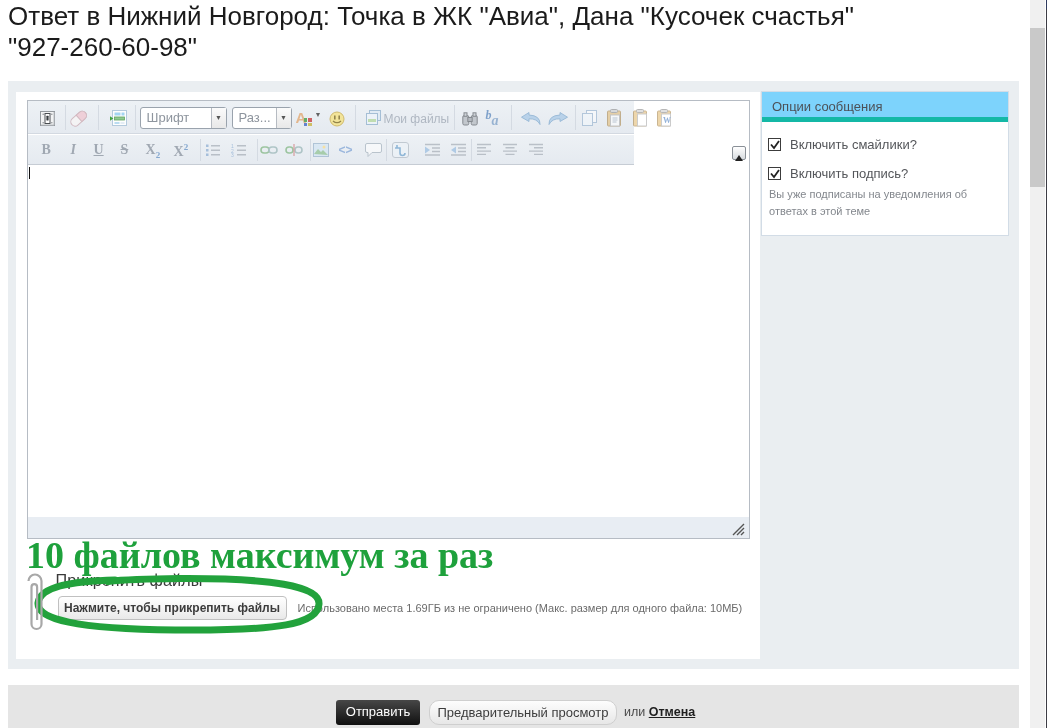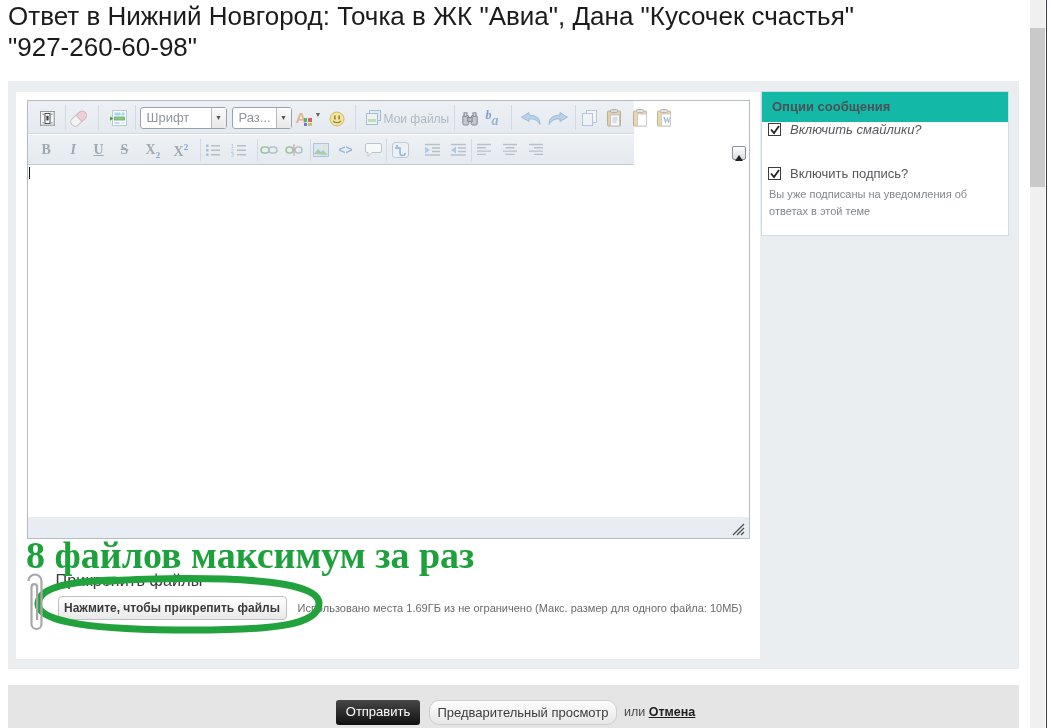--- a/index.html
+++ b/index.html
@@ -23,7 +23,7 @@
   #caret { position:absolute; left:1px; top:1px; width:1.5px; height:12px; background:#111; }
   #tbfoot { position:absolute; left:0; top:416px; width:721px; height:21px; background:#e8edf3; }
   #sidebar { position:absolute; left:753px; top:10px; width:248px; height:145px; background:#fff; border:1px solid #d2dce6; }
-  #sbhead { height:30px; background:#14b8a6; border-bottom:1px solid #14b8a6; font-weight:bold; font-size:13px; color:#4c5157; line-height:29px; padding-left:10px; }
+  #sbhead { height:30px; background:#7dd3fc; border-bottom:5px solid #14b8a6; font-weight:normal; font-size:13px; color:#4c5157; line-height:29px; padding-left:10px; }
   .cbrow { position:absolute; left:6px; font-size:13px; color:#54565a; }
   .cb { display:inline-block; width:13px; height:13px; border:1.5px solid #3c3c3c; background:#fff; position:relative; vertical-align:-2px; margin-right:9px; }
   .cb svg { position:absolute; left:-1px; top:-1px; }

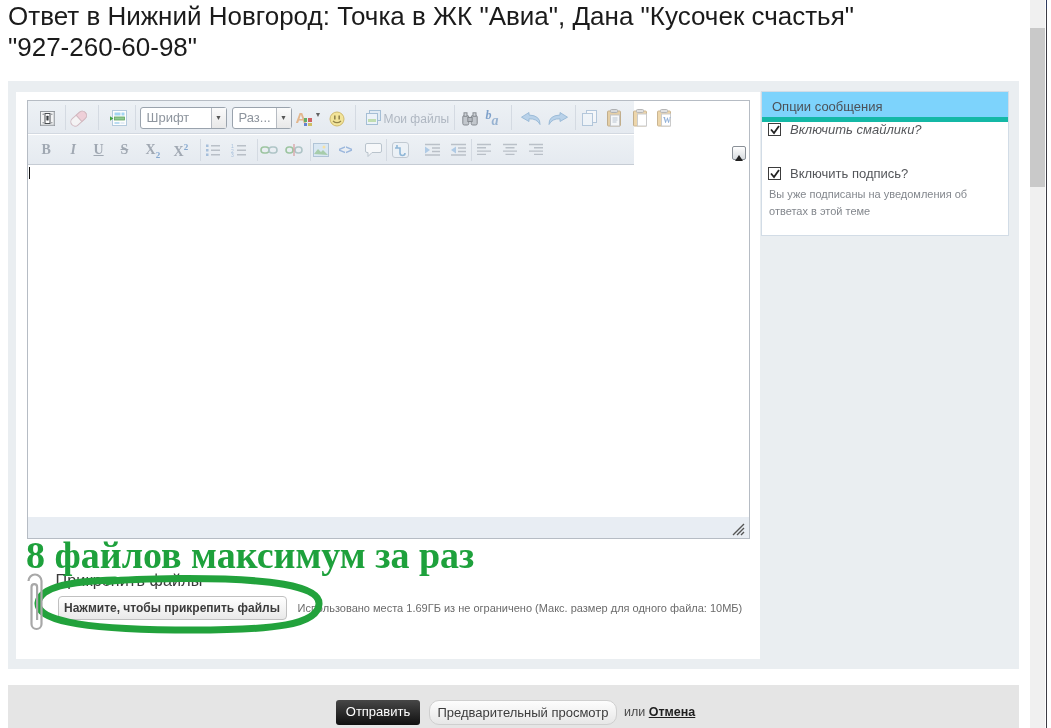--- a/index.html
+++ b/index.html
@@ -253,7 +253,7 @@
   </div>
   <div id="sidebar">
     <div id="sbhead">Опции сообщения</div>
-    <div class="cbrow" style="top:30px;font-style:italic;"><span class="cb"><svg width="14" height="14" viewBox="0 0 14 14">
+    <div class="cbrow" style="top:45px;"><span class="cb"><svg width="14" height="14" viewBox="0 0 14 14">
             <path d="M3 6.5 L6 10 L11 3" stroke="#222" stroke-width="1.8" fill="none"></path>
           </svg></span>Включить смайлики?</div>
     <div class="cbrow" style="top:74px;"><span class="cb"><svg width="14" height="14" viewBox="0 0 14 14">

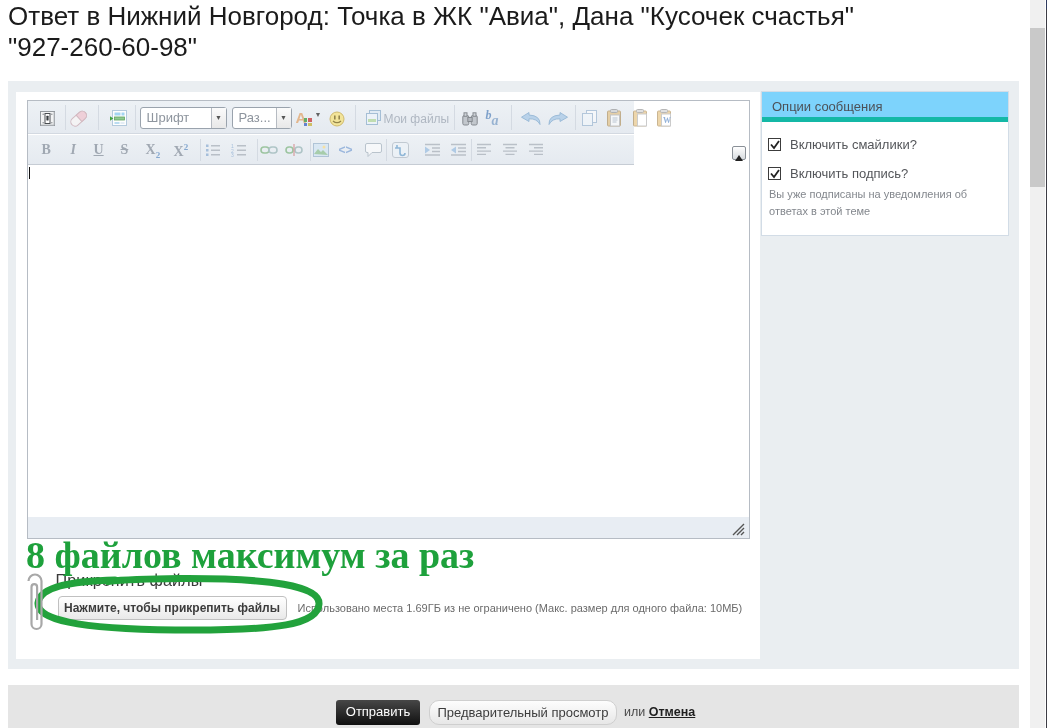--- a/index.html
+++ b/index.html
@@ -263,7 +263,7 @@
   </div>
 </div>
 
-<div id="green-text">8 файлов максимум за раз</div>
+<div id="green-text">10 файлов максимум за раз</div>
 <svg class="abs" style="left:30px;top:572px" width="300" height="70" viewBox="0 0 300 70">
   <path d="M85 8 C 45 9, 10 14, 8 31 C 7 47, 45 57, 145 58 C 250 59, 288 52, 289 32 C 290 14, 240 6, 150 6.5 C 115 6.8, 95 7.5, 78 9.5" fill="none" stroke="#22a23c" stroke-width="7" stroke-linecap="round"></path>
 </svg>

